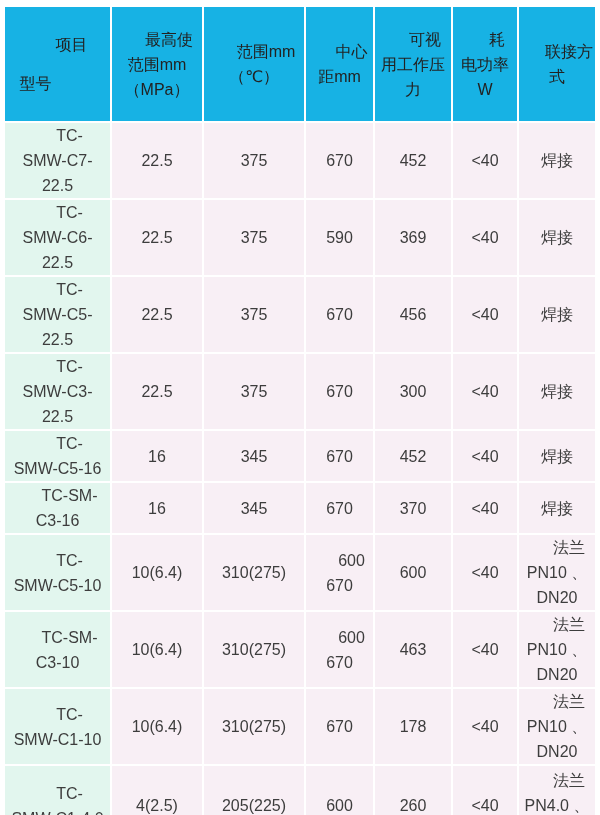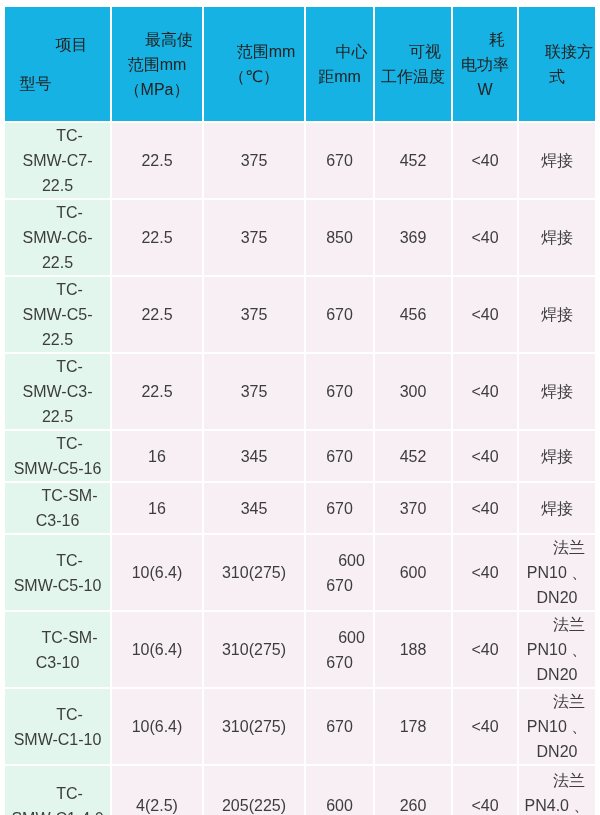--- a/index.html
+++ b/index.html
@@ -90,7 +90,7 @@
         <th class="multi">中心
 距mm</th>
         <th class="multi">可视
-工作温度</th>
+用工作压力</th>
         <th class="multi">耗
 电功率
 W</th>

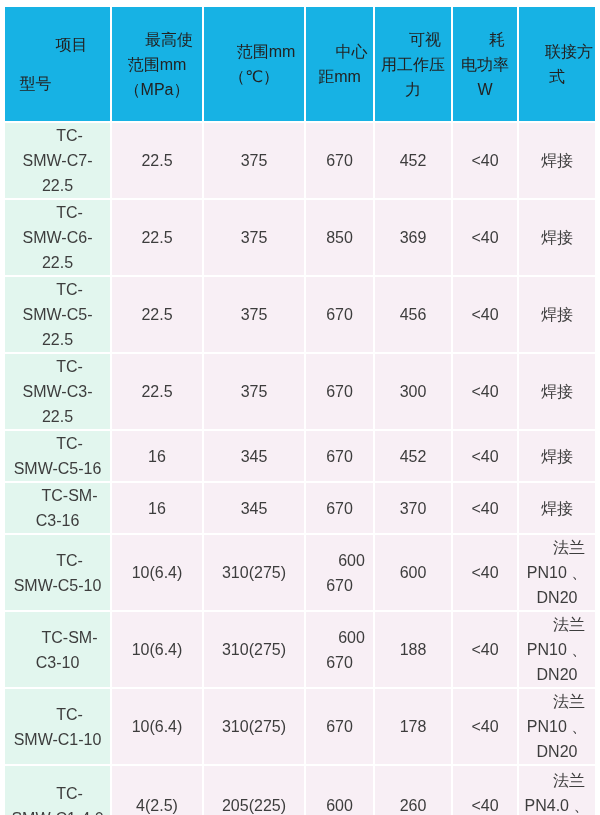--- a/index.html
+++ b/index.html
@@ -116,7 +116,7 @@
 22.5</td>
           <td class="val">22.5</td>
           <td class="val">375</td>
-          <td class="val">850</td>
+          <td class="val">590</td>
           <td class="val">369</td>
           <td class="val">&lt;40</td>
           <td class="val">焊接</td>

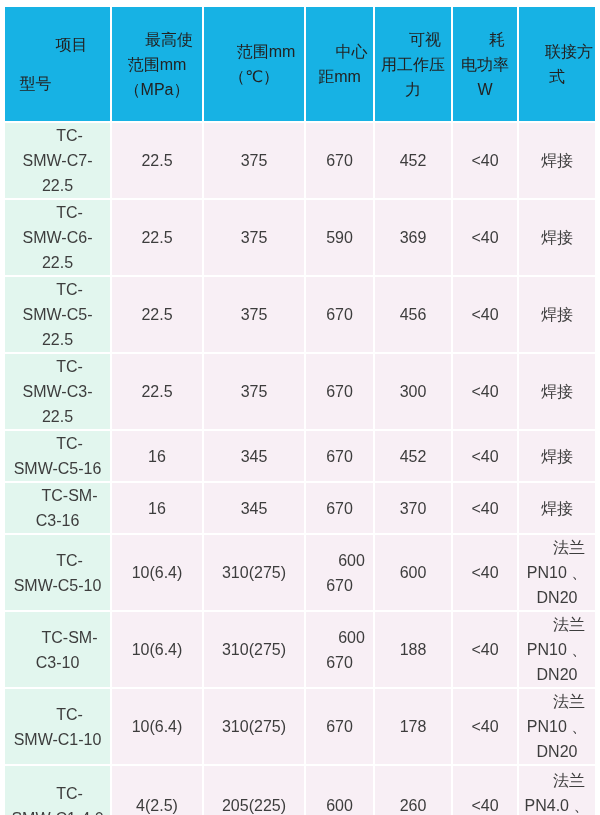--- a/index.html
+++ b/index.html
@@ -183,7 +183,7 @@
           <td class="val">310(275)</td>
           <td class="val multi">600
 670</td>
-          <td class="val">188</td>
+          <td class="val">463</td>
           <td class="val">&lt;40</td>
           <td class="val multi">法兰
 PN10 、

